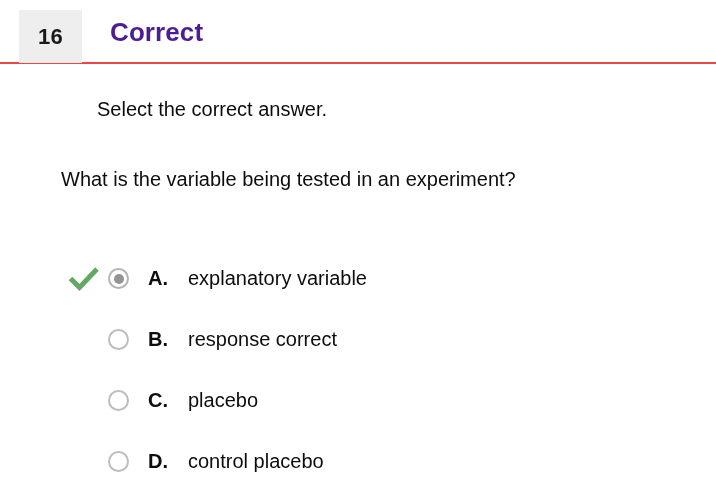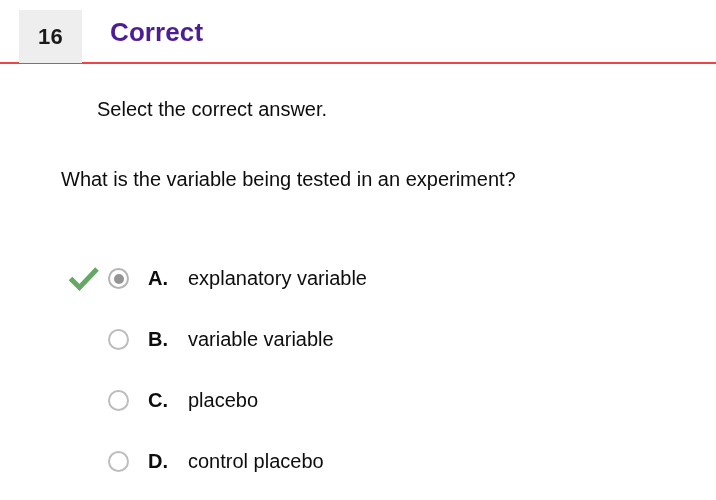--- a/index.html
+++ b/index.html
@@ -182,7 +182,7 @@
     <div class="option-row">
       <span class="radio"></span>
       <span class="option-letter">B.</span>
-      <span class="option-text">variable variable</span>
+      <span class="option-text">response correct</span>
     </div>
 
     <div class="option-row">

